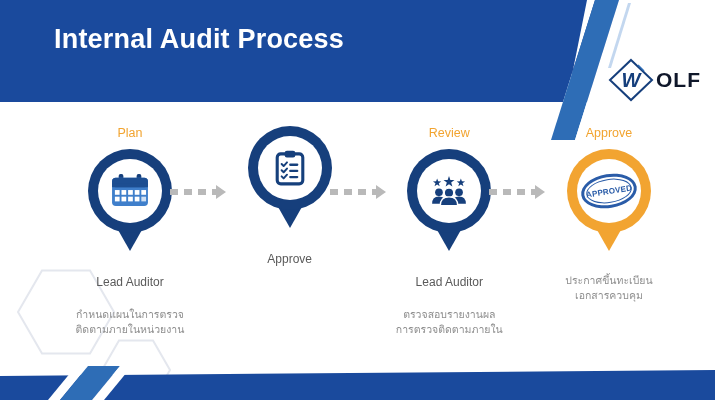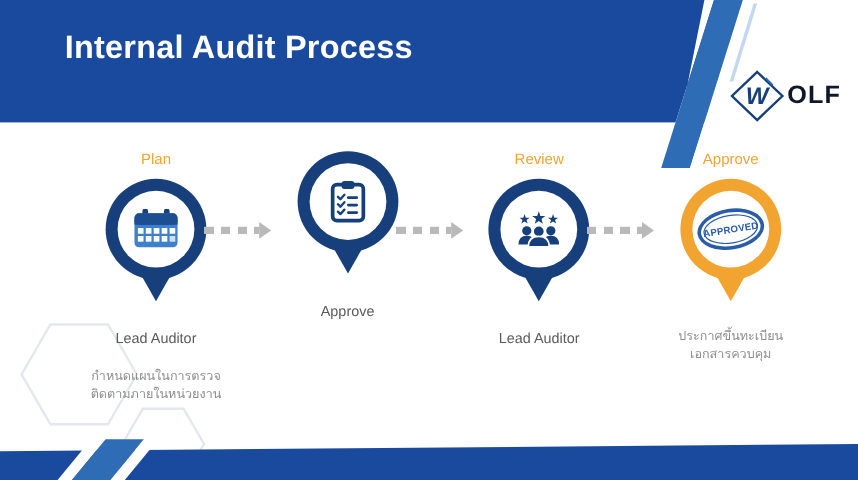--- a/index.html
+++ b/index.html
@@ -185,6 +185,8 @@
         </div>
       </div>
       <div class="role">Lead Auditor</div>
+      <div class="desc">ตรวจสอบรายงานผล
+การตรวจติดตามภายใน</div>
     </div>
 
     <div class="step">

